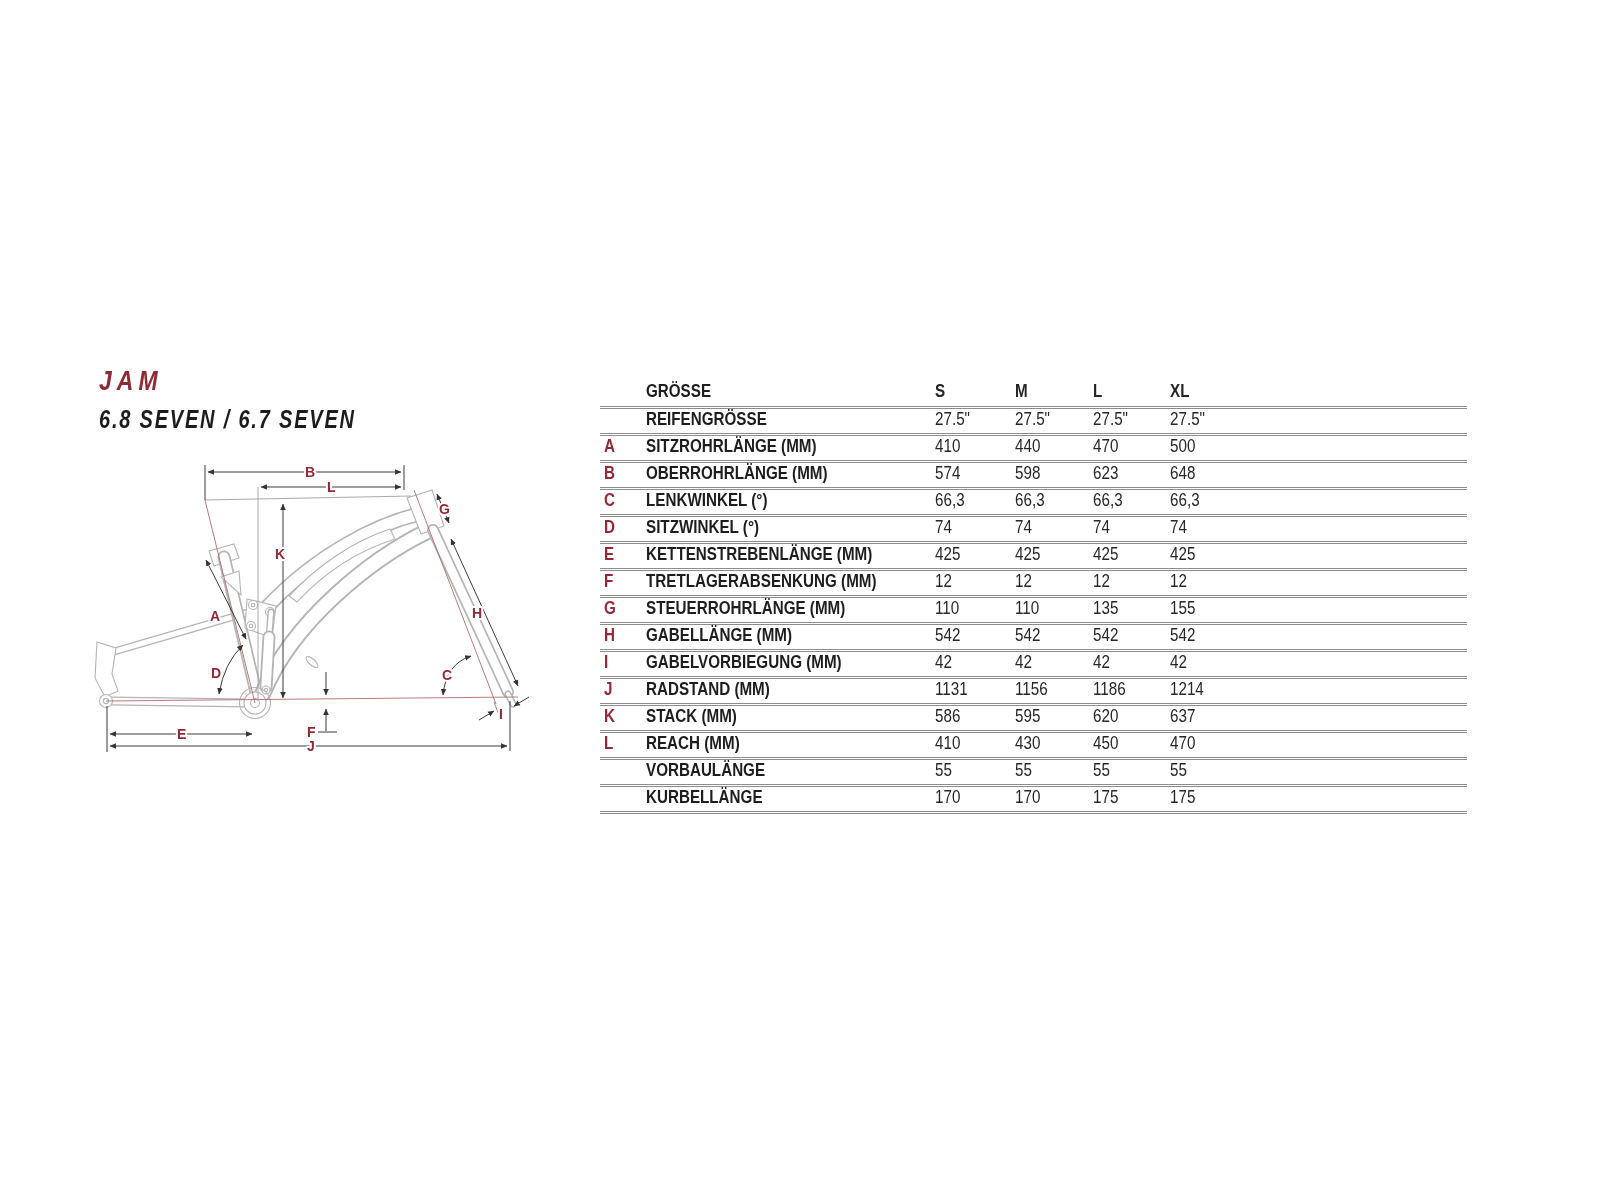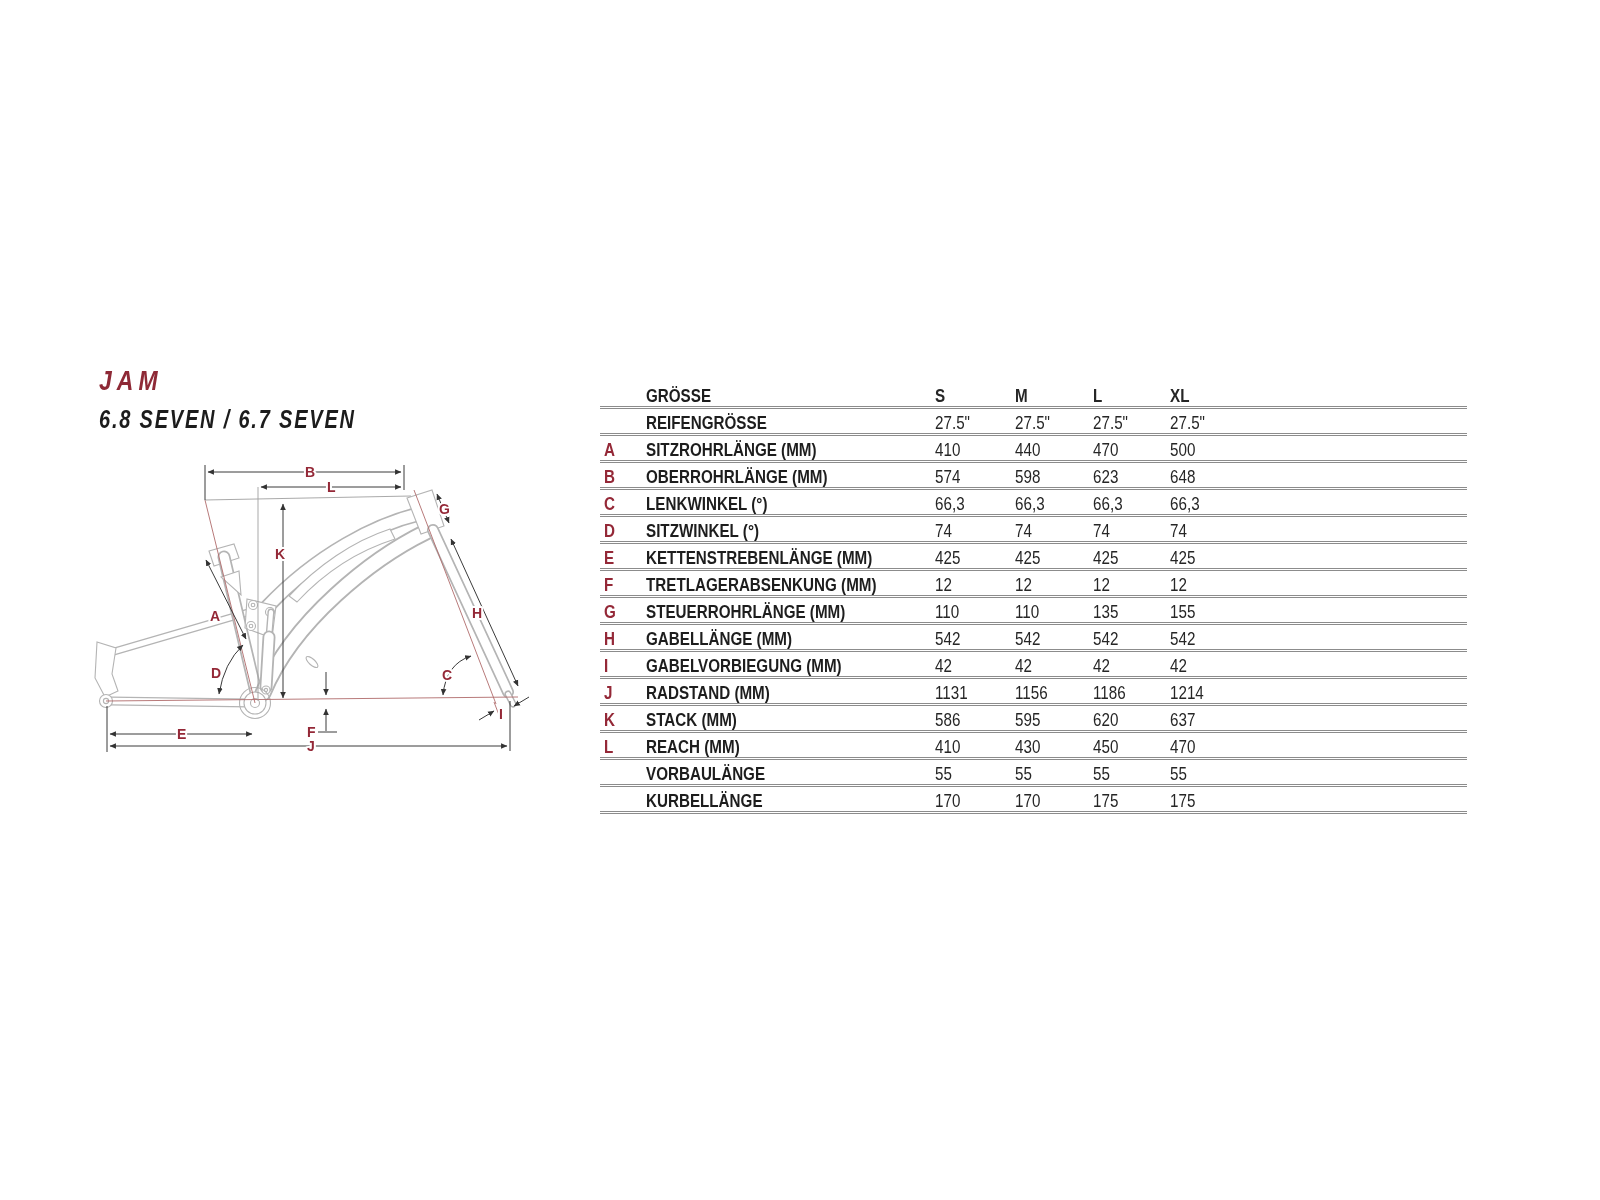--- a/index.html
+++ b/index.html
@@ -29,7 +29,7 @@
   .geo-table{position:absolute;left:600px;top:377px;width:867px;color:#1d1d1d;}
   .row{display:grid;grid-template-columns:46px 289px 80px 78px 77px 297px;
        align-items:end;height:27px;box-sizing:border-box;border-bottom:3px double #8c8c8c;
-       }
+       padding-bottom:5px;}
   .row.header{height:32px;border-bottom:3px double #8c8c8c;}
   .c{white-space:nowrap;overflow:visible;}
   .c.letter{padding-left:4px;}

